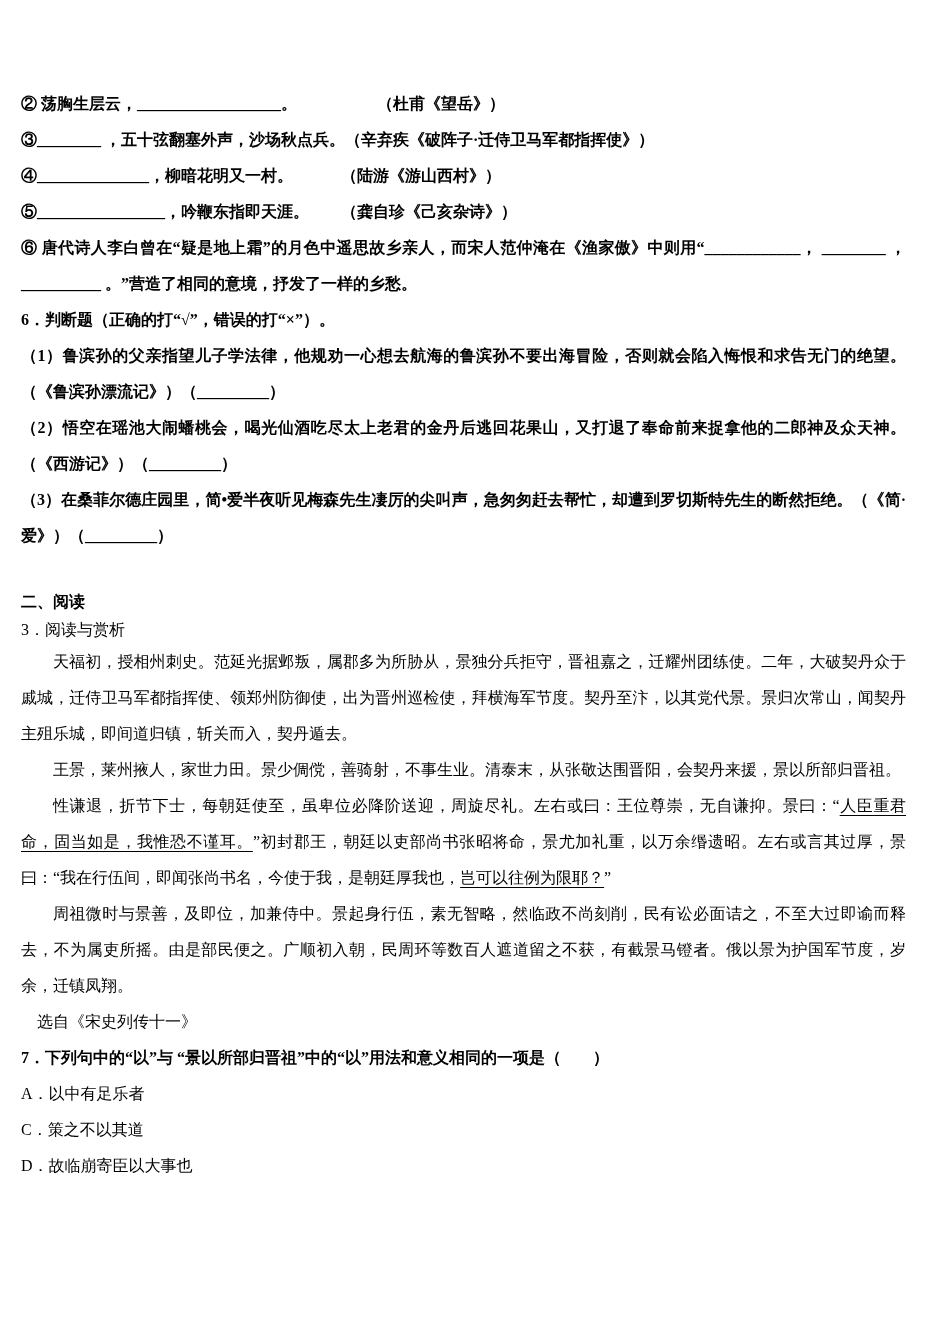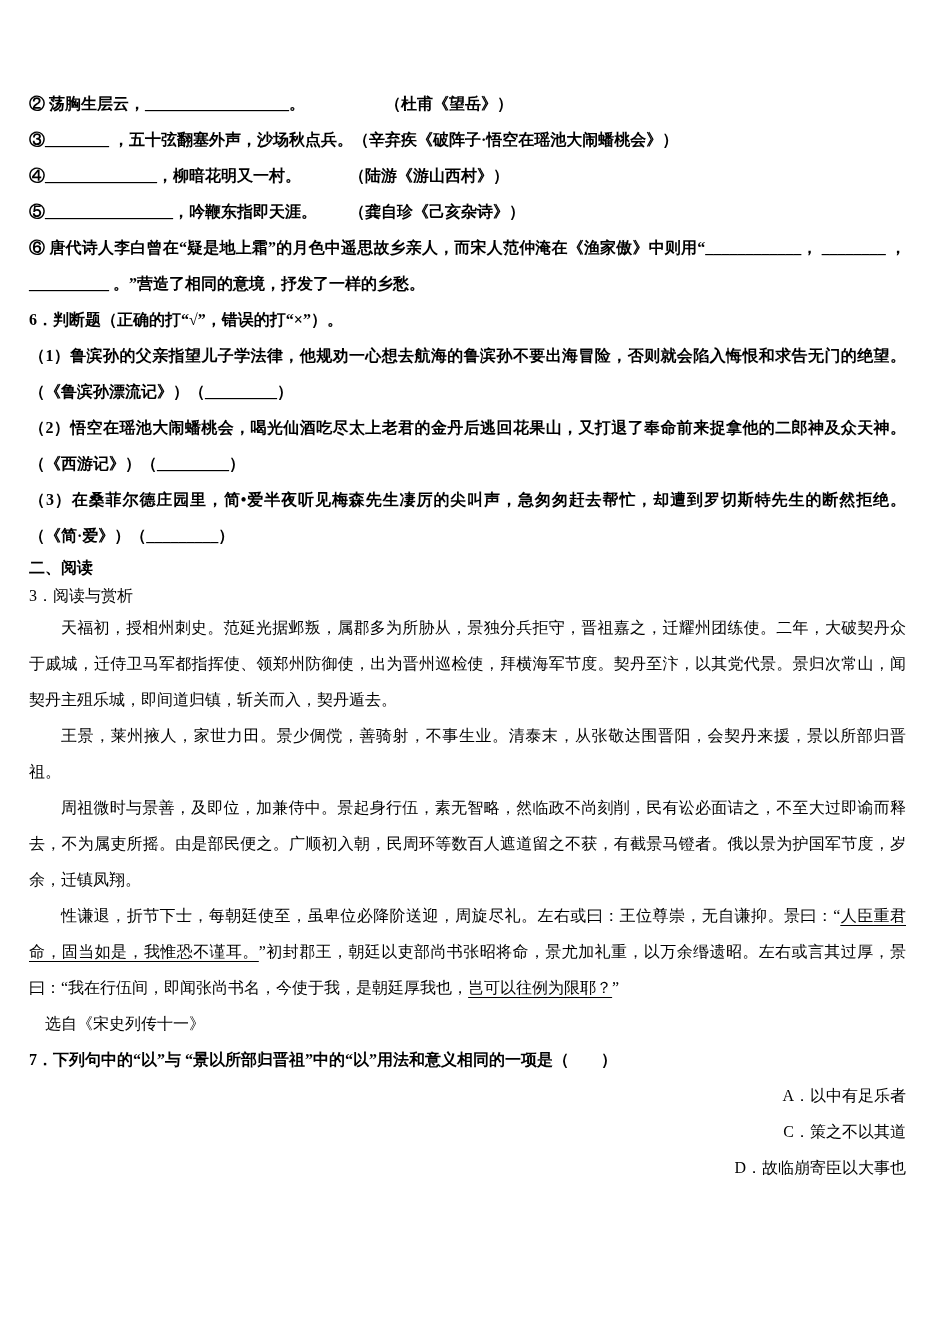--- a/index.html
+++ b/index.html
@@ -18,7 +18,7 @@
     box-sizing: border-box;
     width: 950px;
     height: 1344px;
-    padding: 86px 44px 0 29px;
+    padding: 86px 44px 0 21px;
     font-size: 16px;
     line-height: 36px;
   }

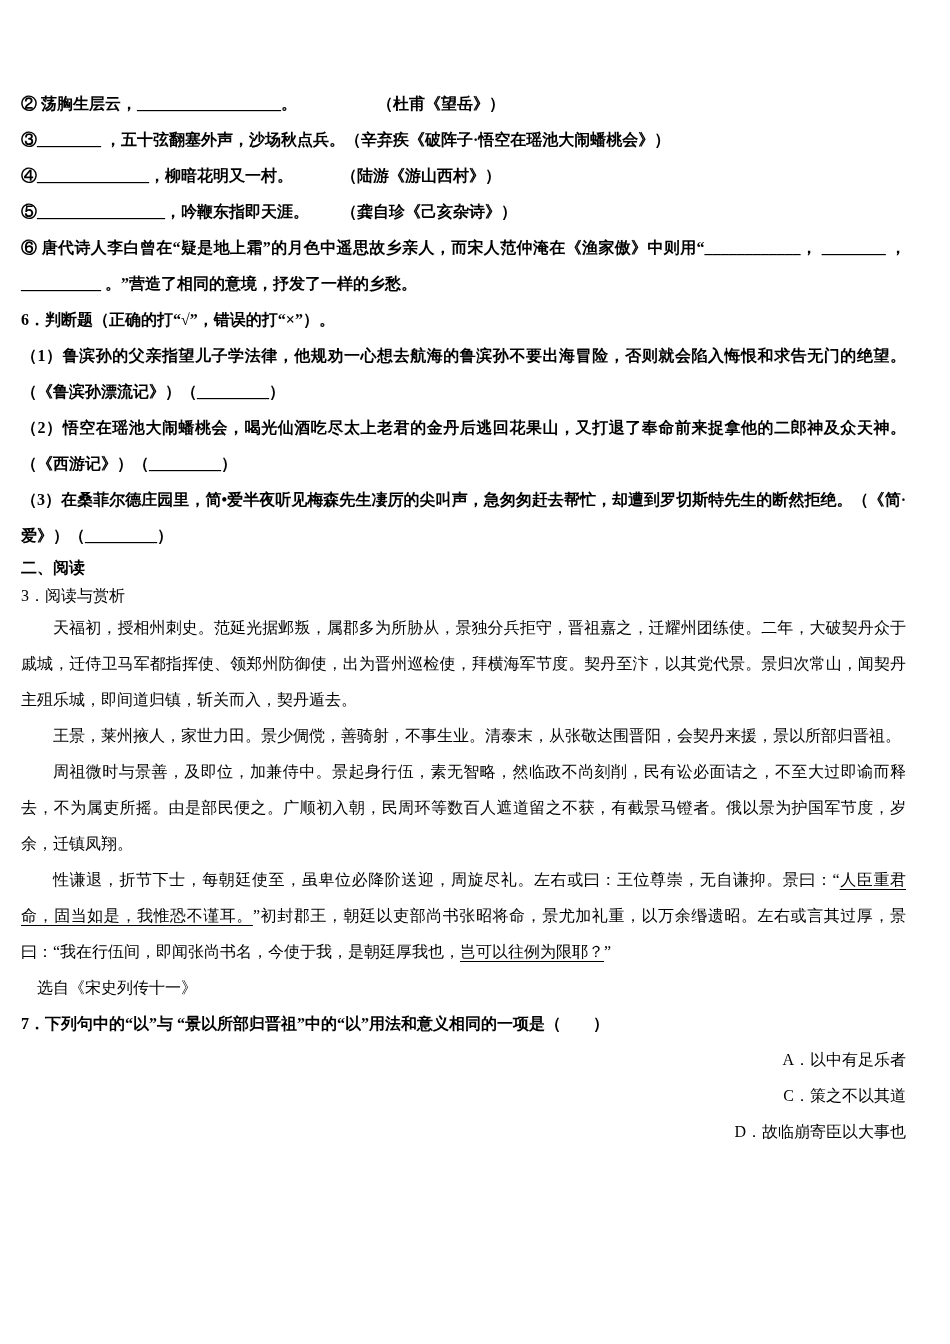--- a/index.html
+++ b/index.html
@@ -45,7 +45,7 @@
 
   <div>
     <p class="b j pre">② 荡胸生层云，__________________。　　　　　（杜甫《望岳》）</p>
-    <p class="b j pre">③________ ，五十弦翻塞外声，沙场秋点兵。（辛弃疾《破阵子·悟空在瑶池大闹蟠桃会》）</p>
+    <p class="b j pre">③________ ，五十弦翻塞外声，沙场秋点兵。（辛弃疾《破阵子·迁侍卫马军都指挥使》）</p>
     <p class="b j pre">④______________，柳暗花明又一村。　　　（陆游《游山西村》）</p>
     <p class="b j pre">⑤________________，吟鞭东指即天涯。　　（龚自珍《己亥杂诗》）</p>
     <p class="b j pre">⑥ 唐代诗人李白曾在“疑是地上霜”的月色中遥思故乡亲人，而宋人范仲淹在《渔家傲》中则用“____________， ________ ，__________ 。”营造了相同的意境，抒发了一样的乡愁。</p>

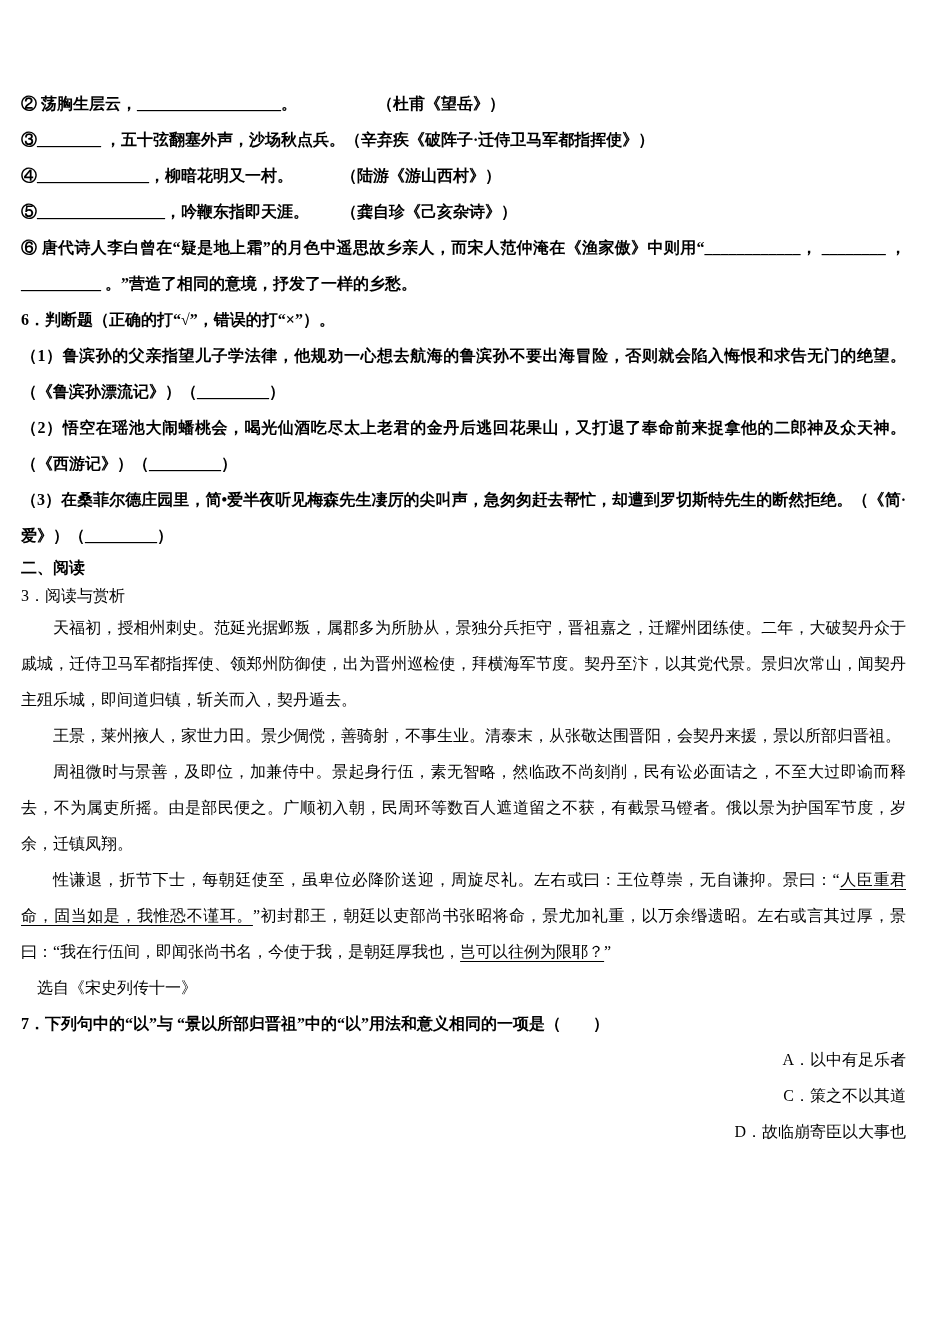--- a/index.html
+++ b/index.html
@@ -26,7 +26,7 @@
   .j { text-align: justify; }
   .pre { white-space: pre-wrap; }
   .b { font-weight: 600; }          
-  .h  { font-weight: 700; line-height: 28px; }   
+  .h  { font-weight: 700; line-height: 28px; margin-top: 34px; }   
   .sub { font-weight: 400; line-height: 28px; }  
   .ind { text-indent: 2em; }        
   .src { padding-left: 1em; }       

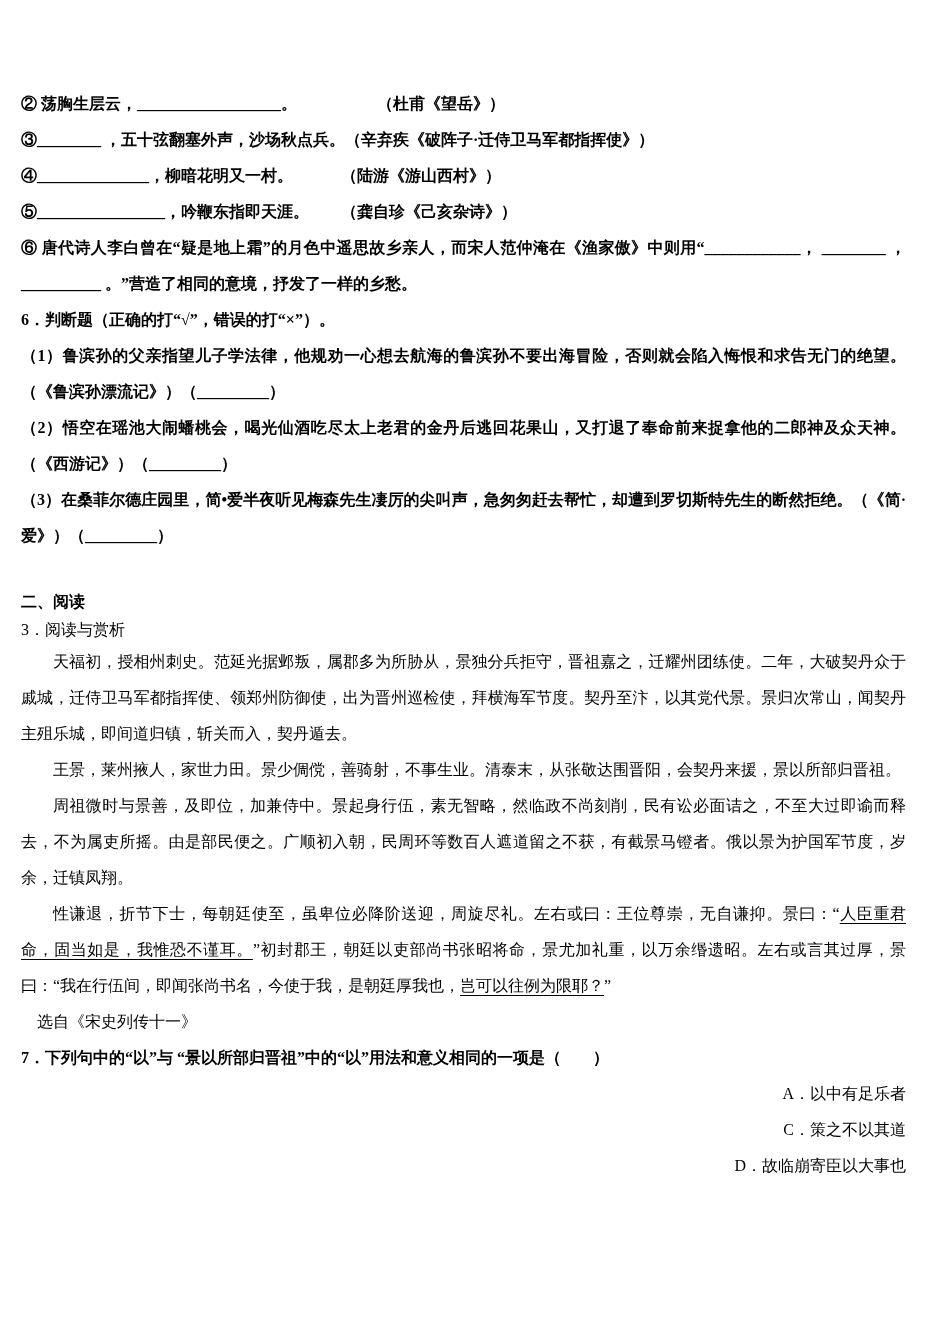--- a/index.html
+++ b/index.html
@@ -64,8 +64,8 @@
   <div>
     <p class="ind j">天福初，授相州刺史。范延光据邺叛，属郡多为所胁从，景独分兵拒守，晋祖嘉之，迁耀州团练使。二年，大破契丹众于戚城，迁侍卫马军都指挥使、领郑州防御使，出为晋州巡检使，拜横海军节度。契丹至汴，以其党代景。景归次常山，闻契丹主殂乐城，即间道归镇，斩关而入，契丹遁去。</p>
     <p class="ind j">王景，莱州掖人，家世力田。景少倜傥，善骑射，不事生业。清泰末，从张敬达围晋阳，会契丹来援，景以所部归晋祖。</p>
+    <p class="ind j"><span>性谦退，折节下士，每朝廷使至，虽卑位必降阶送迎，周旋尽礼。左右或曰：王位尊崇，无自谦抑。景曰：“</span><span class="u">人臣重君命，固当如是，我惟恐不谨耳。</span><span>”初封郡王，朝廷以吏部尚书张昭将命，景尤加礼重，以万余缗遗昭。左右或言其过厚，景曰：“我在行伍间，即闻张尚书名，今使于我，是朝廷厚我也，</span><span class="u">岂可以往例为限耶？</span><span>”</span></p>
     <p class="ind j">周祖微时与景善，及即位，加兼侍中。景起身行伍，素无智略，然临政不尚刻削，民有讼必面诘之，不至大过即谕而释去，不为属吏所摇。由是部民便之。广顺初入朝，民周环等数百人遮道留之不获，有截景马镫者。俄以景为护国军节度，岁余，迁镇凤翔。</p>
-    <p class="ind j"><span>性谦退，折节下士，每朝廷使至，虽卑位必降阶送迎，周旋尽礼。左右或曰：王位尊崇，无自谦抑。景曰：“</span><span class="u">人臣重君命，固当如是，我惟恐不谨耳。</span><span>”初封郡王，朝廷以吏部尚书张昭将命，景尤加礼重，以万余缗遗昭。左右或言其过厚，景曰：“我在行伍间，即闻张尚书名，今使于我，是朝廷厚我也，</span><span class="u">岂可以往例为限耶？</span><span>”</span></p>
     <p class="src">选自《宋史列传十一》</p>
   </div>
 

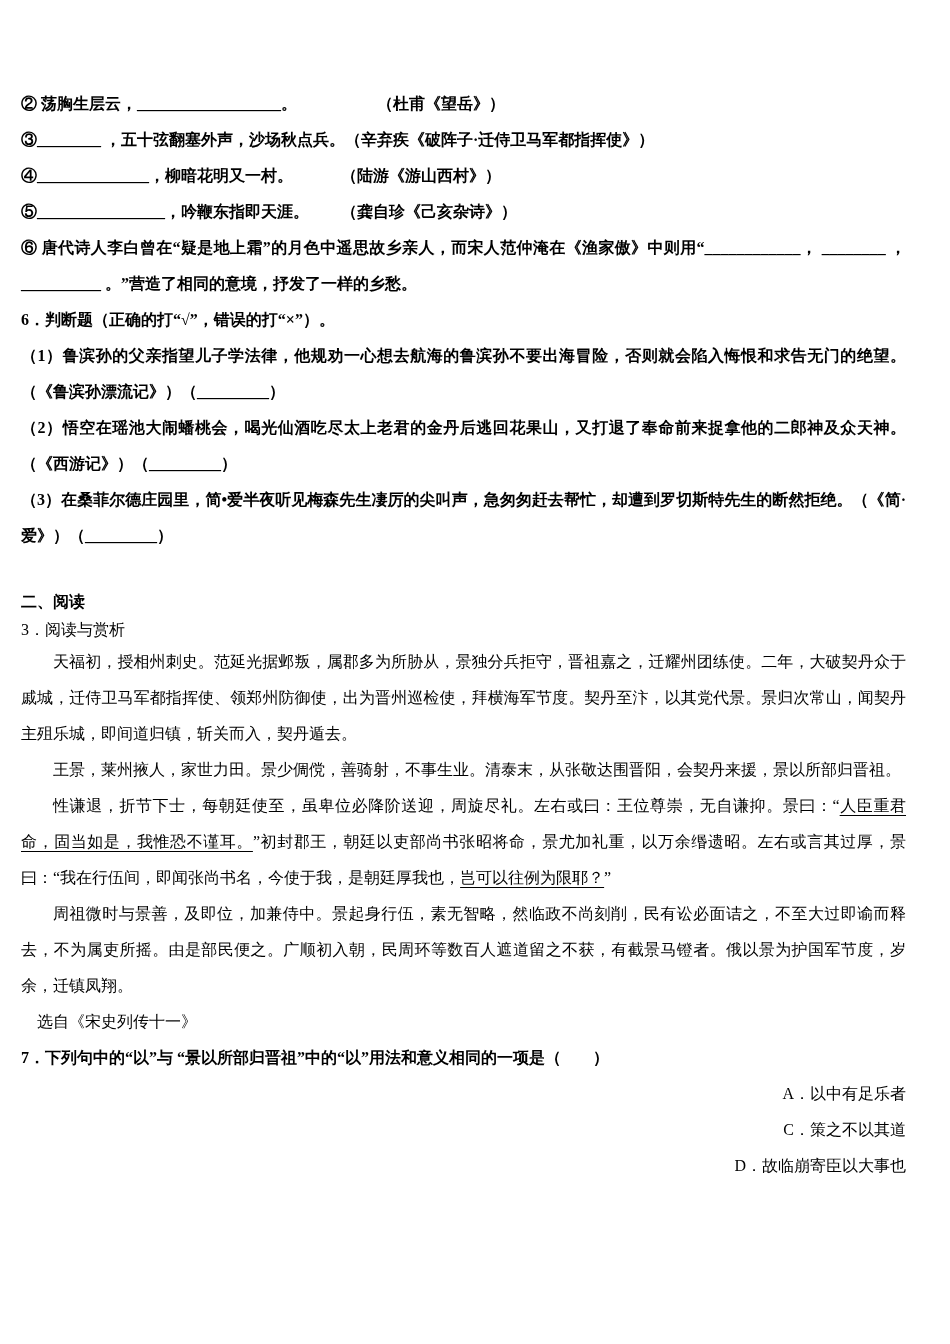--- a/index.html
+++ b/index.html
@@ -36,7 +36,7 @@
     text-decoration-thickness: 1px;
   }
   .stem { font-weight: 600; }
-  .opt  { font-weight: 400; text-align: right; }
+  .opt  { font-weight: 400; }
 </style>
 </head>
 <body>

